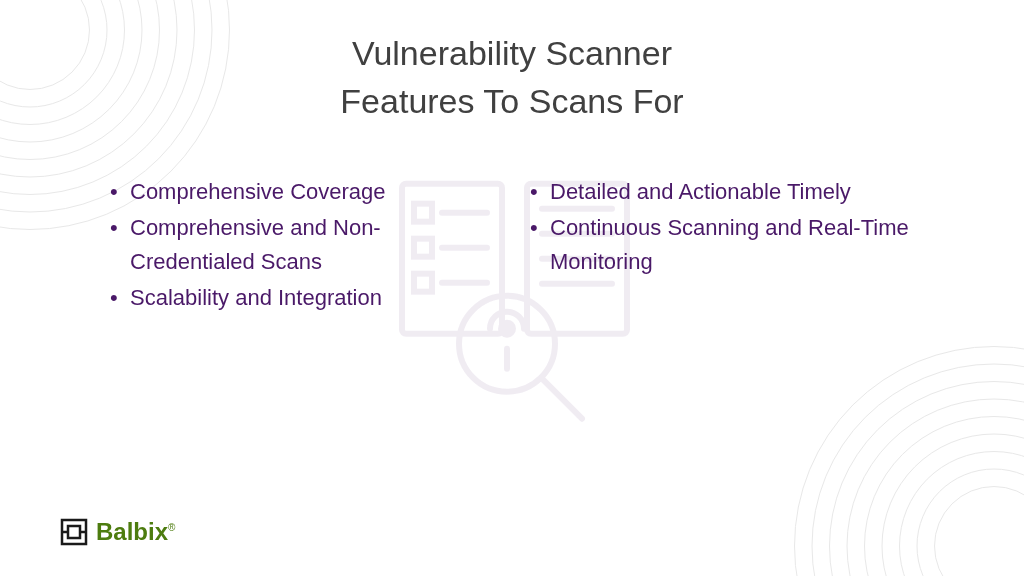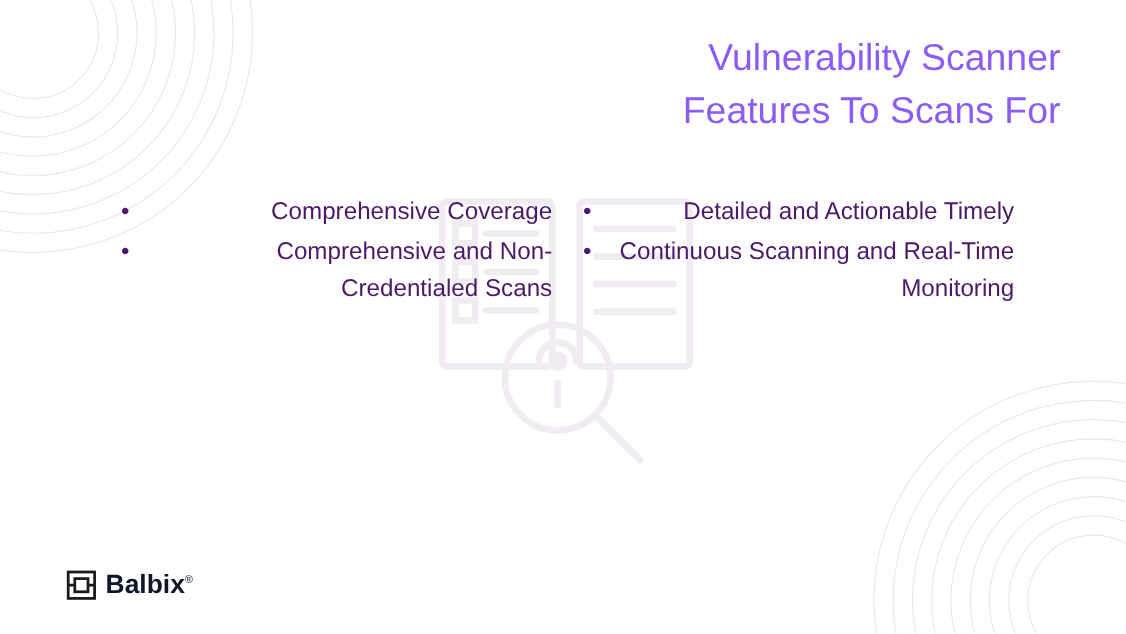--- a/index.html
+++ b/index.html
@@ -59,9 +59,8 @@
     .title-line {
       font-size: 34px;
       font-weight: 500;
-      color: #8b5cf6;
+      color: #404040;
       line-height: 1.4;
-      text-align: right;
     }
     
     .bg-icon {

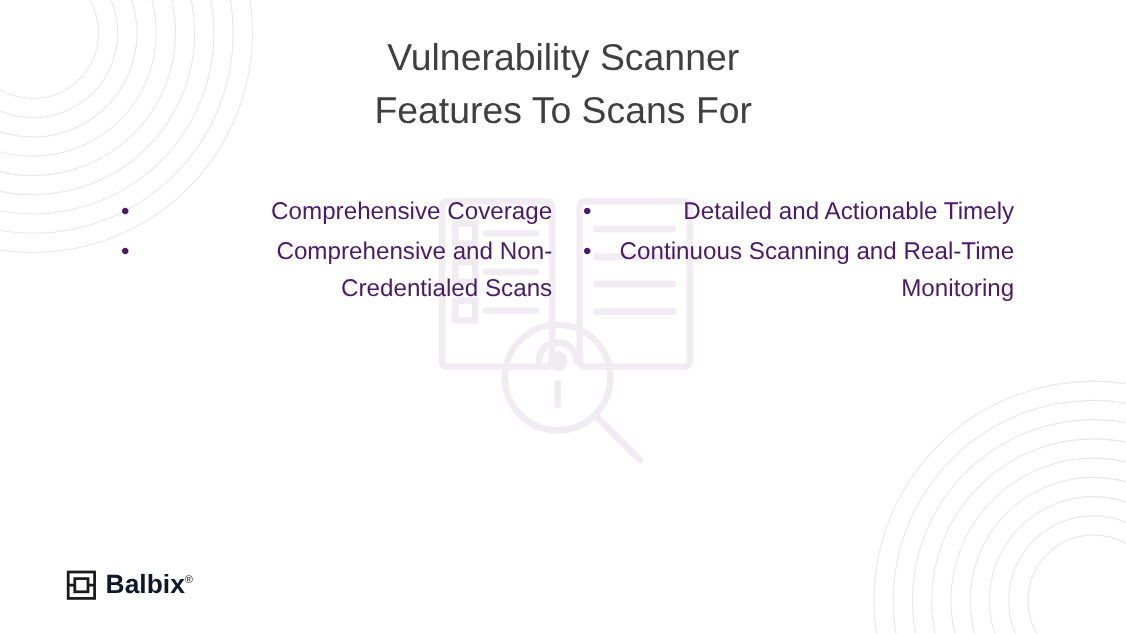--- a/index.html
+++ b/index.html
@@ -88,7 +88,6 @@
     .feature-list {
       list-style: none;
       padding-left: 20px;
-      text-align: right;
     }
     
     .feature-list li {

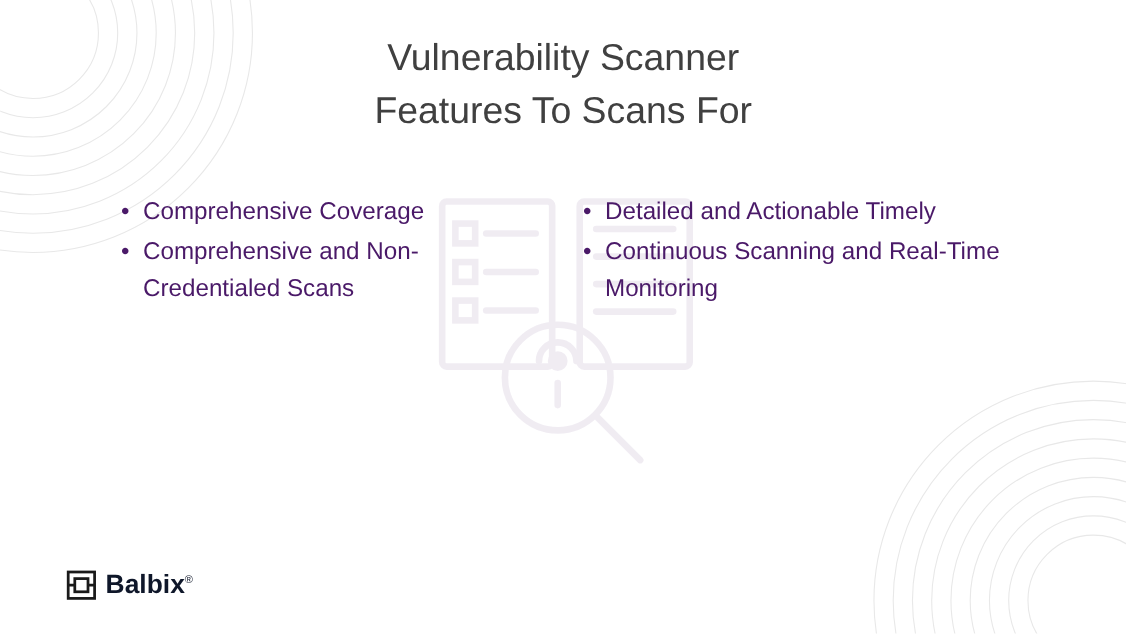--- a/index.html
+++ b/index.html
@@ -197,6 +197,7 @@
       <ul class="feature-list">
         <li>Comprehensive Coverage</li>
         <li>Comprehensive and Non-Credentialed Scans</li>
+        <li>Scalability and Integration</li>
       </ul>
     </div>
     <div class="column">

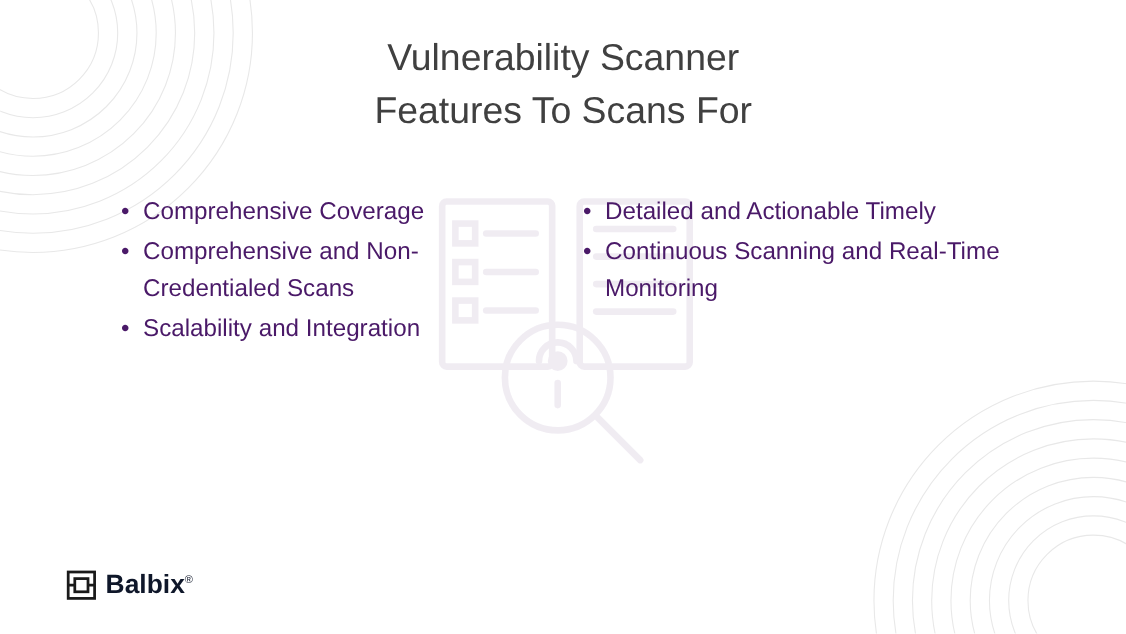--- a/index.html
+++ b/index.html
@@ -125,7 +125,7 @@
     .logo-text {
       font-size: 24px;
       font-weight: 700;
-      color: #0f172a;
+      color: #4d7c0f;
     }
     
     .logo-tm {

